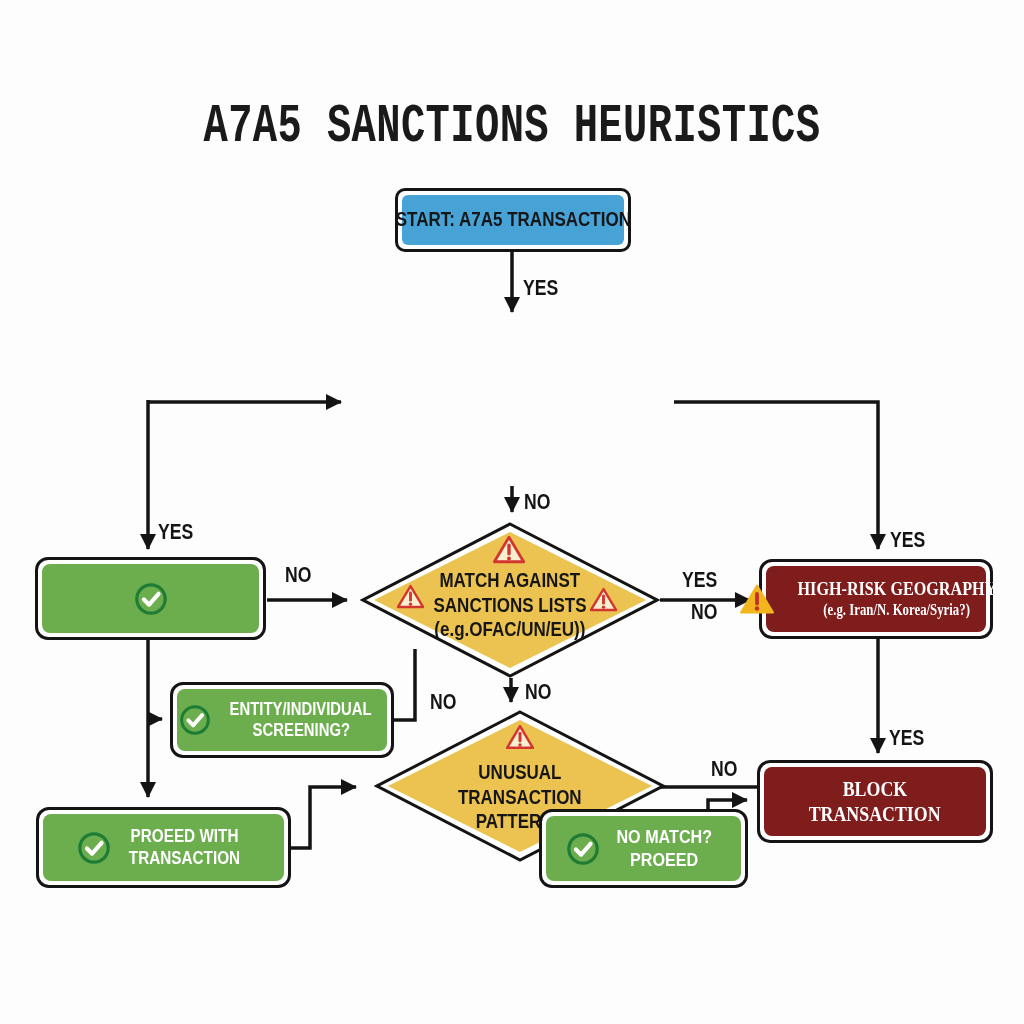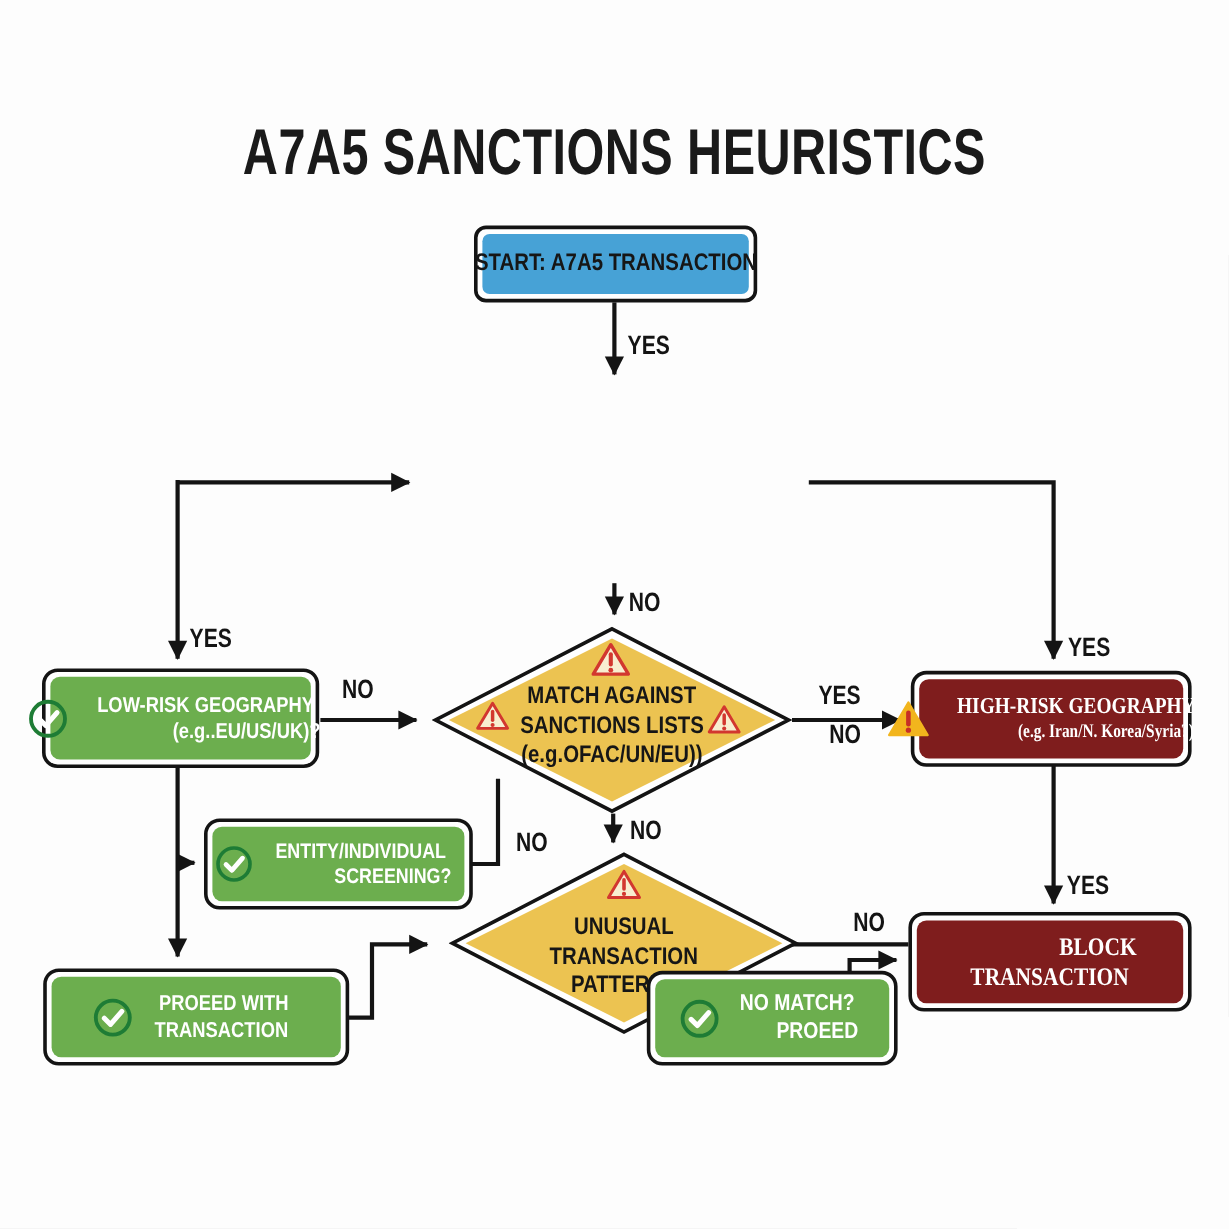--- a/index.html
+++ b/index.html
@@ -11,7 +11,7 @@
   }
   .title{
     position:absolute;left:0;top:60px;width:1024px;text-align:center;
-    font-size:54px;font-weight:bold;letter-spacing:0.5px;
+    font-size:54px;font-weight:bold;letter-spacing:0.5px;font-family:Liberation Mono, monospace;
   }
   .title .cond{transform:scaleX(0.75);}
   .cond{display:block;transform:scaleX(0.85);transform-origin:50% 50%;white-space:nowrap;}

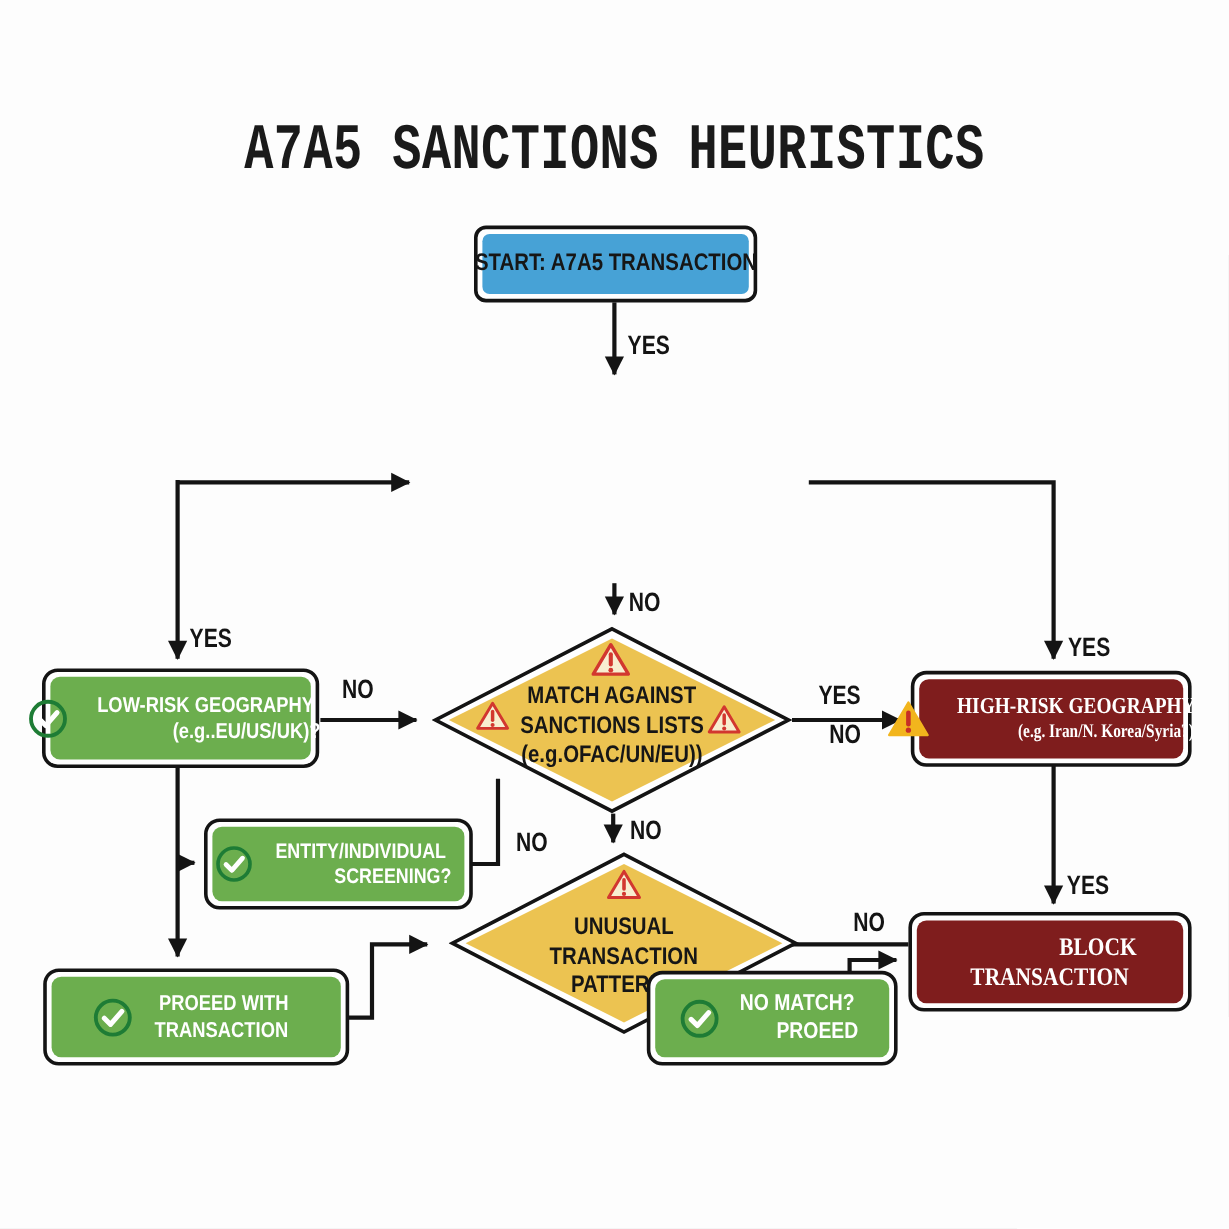--- a/index.html
+++ b/index.html
@@ -31,7 +31,7 @@
   .fill-blue{background:#47a2d6;}
   .fill-green{background:#6cae4e;}
   .fill-red{background:#7f1d1d;font-family:Liberation Serif, serif;}
-  .txt{display:flex;flex-direction:column;align-items:flex-end;justify-content:center;line-height:1.18;}
+  .txt{display:flex;flex-direction:column;align-items:center;justify-content:center;line-height:1.18;}
   .txt-black{color:#161616;font-weight:bold;font-size:19px;}
   .txt-white{color:#ffffff;font-weight:bold;font-size:18px;}
   .txt-white .small{font-size:16px;transform:scaleX(0.8);}

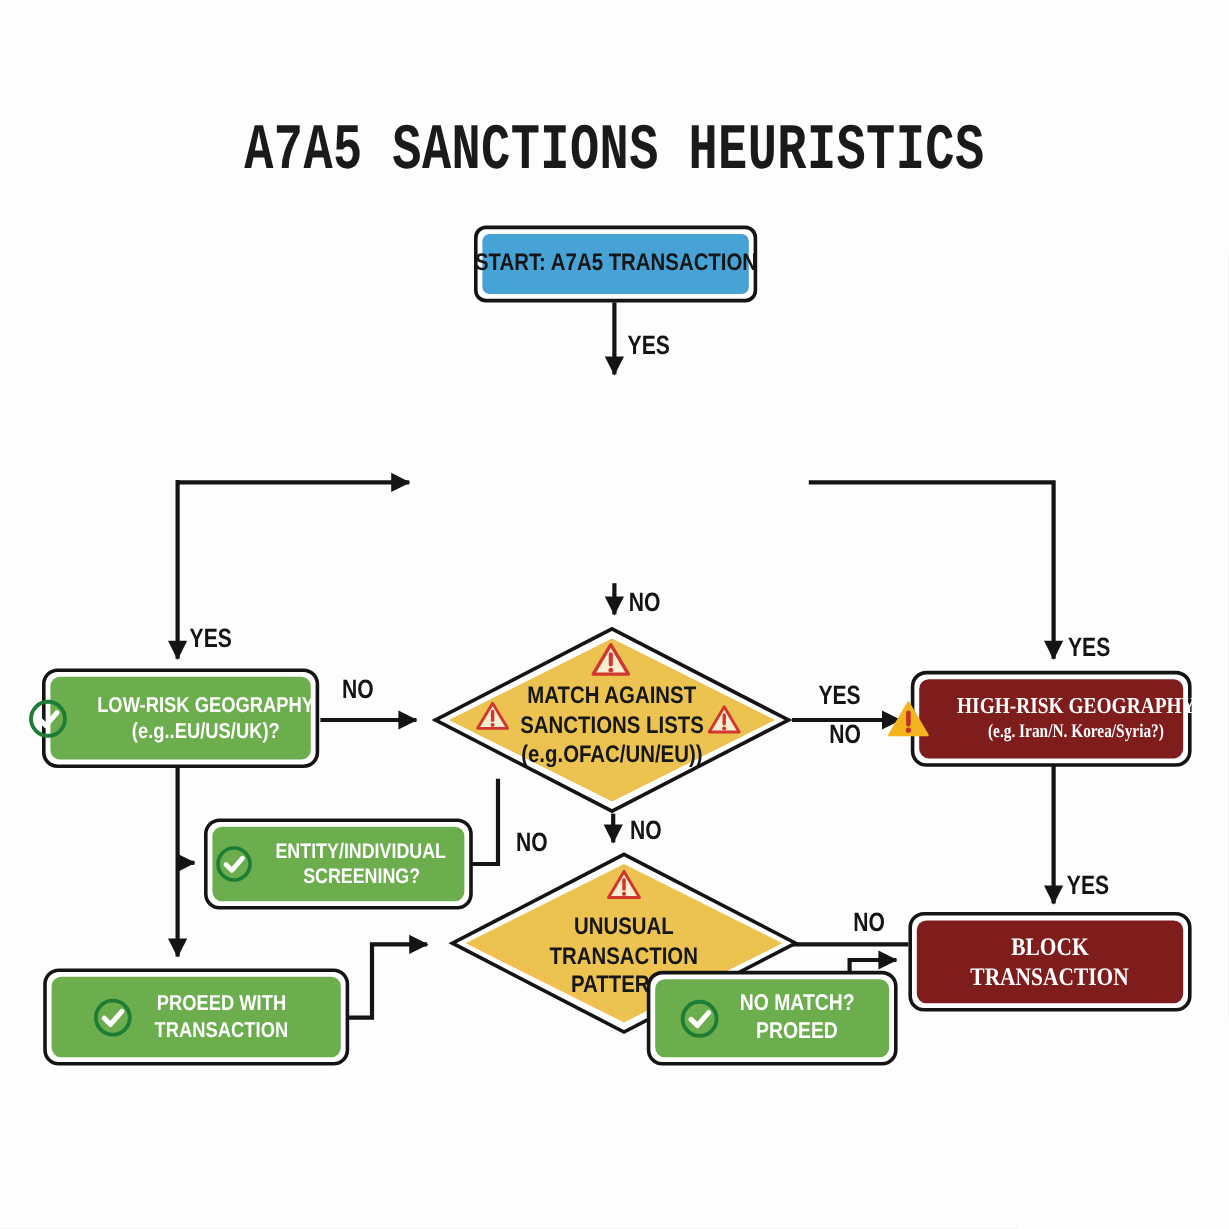--- a/index.html
+++ b/index.html
@@ -145,10 +145,6 @@
             <path d="M10.5 18.5 L16 24 L26 12.5" fill="none" stroke="#ffffff" stroke-width="4.4" stroke-linecap="round" stroke-linejoin="round"></path>
           </svg>
       </span>
-      <div class="txt txt-white">
-        <span class="cond">LOW-RISK GEOGRAPHY</span>
-        <span class="cond">(e.g..EU/US/UK)?</span>
-      </div>
     </div>
   </div>
 

